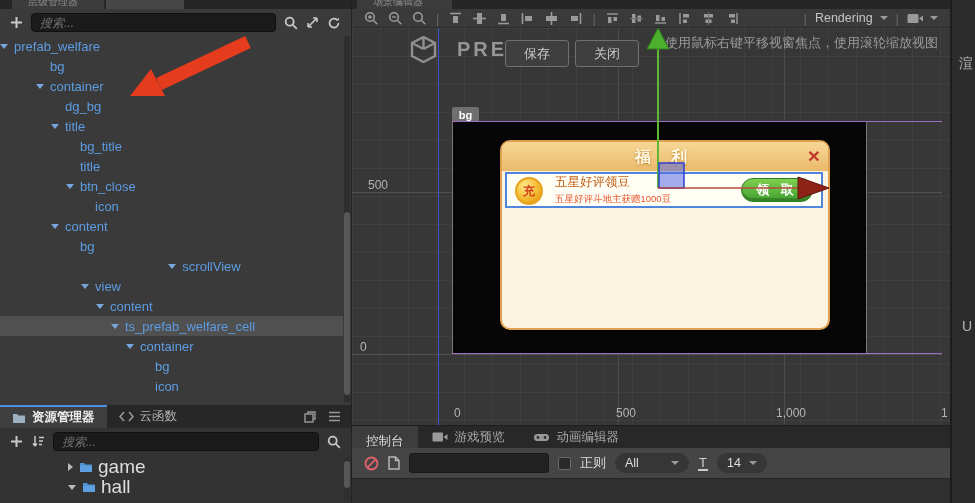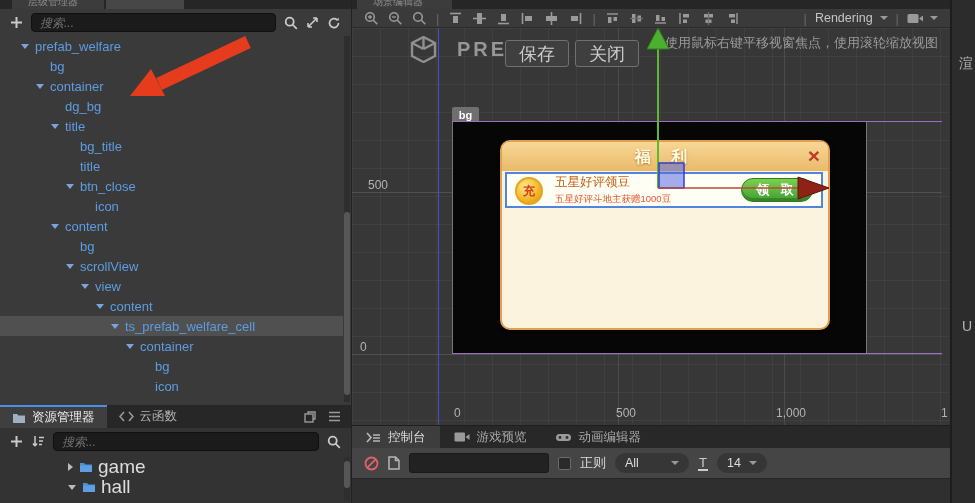--- a/index.html
+++ b/index.html
@@ -139,7 +139,7 @@
       </span>
     </div>
     <div class="hier-tree">
-        <div class="hrow" style="padding-left: 21px;">
+        <div class="hrow" style="">
           <span class="caret"></span>
           <span>prefab_welfare</span>
         </div>

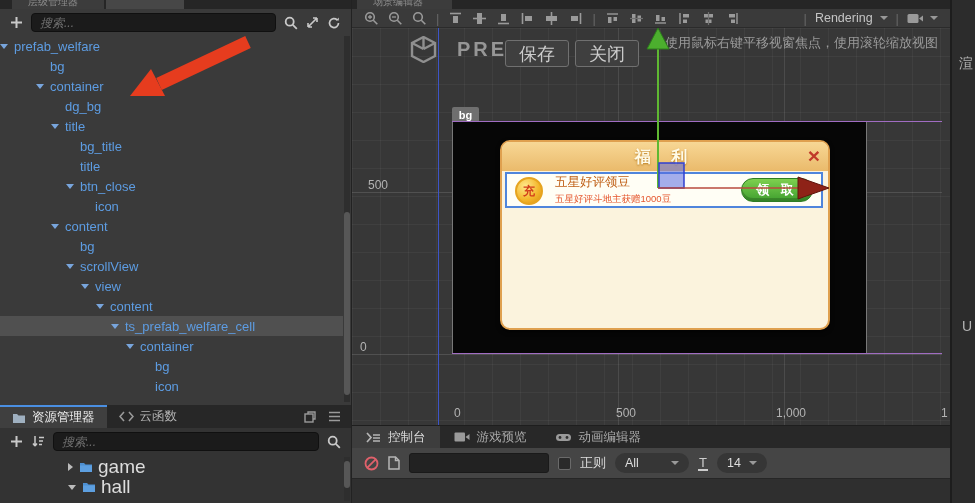--- a/index.html
+++ b/index.html
@@ -55,7 +55,7 @@
   .prefab-logo{position:absolute;left:14px;top:8px;display:flex;align-items:center;gap:20px;color:#969696;margin-left:44px;}
   .prefab-logo .word{font-size:20px;font-weight:bold;letter-spacing:3px;}
   .scene-btn{position:absolute;top:12px;width:64px;height:27px;background:#3f3f3f;border:1px solid #707070;border-radius:3px;
-    color:#ccc;font-size:18px;display:flex;align-items:center;justify-content:center;cursor:pointer;}
+    color:#ccc;font-size:13px;display:flex;align-items:center;justify-content:center;cursor:pointer;}
   .hint{position:absolute;right:12px;top:6px;font-size:13px;color:#9b9b9b;}
   .ruler-label{position:absolute;color:#b3b3b3;font-size:12px;}
   .stage{position:absolute;left:100px;top:94px;width:415px;height:231px;background:#060606;border-left:1px solid #787878;border-right:1px solid #787878;}

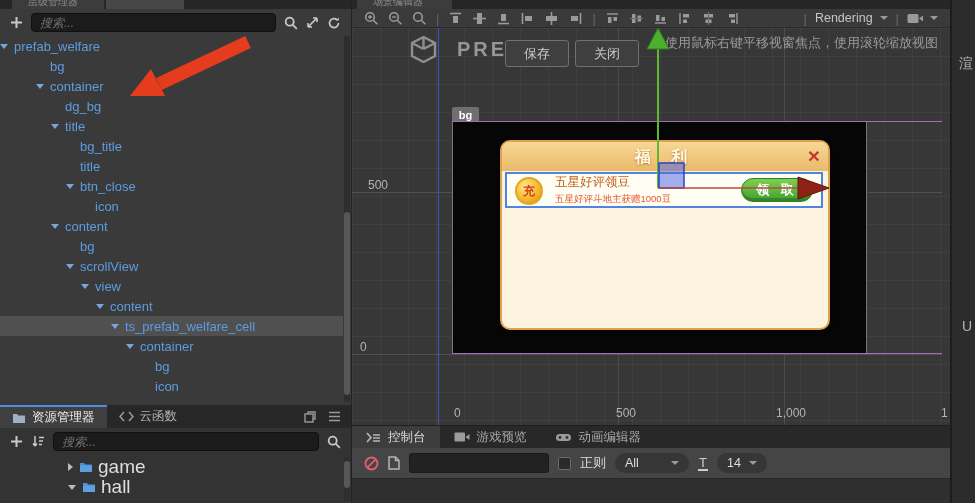--- a/index.html
+++ b/index.html
@@ -183,7 +183,7 @@
           <span class="caret-space"></span>
           <span>bg</span>
         </div>
-        <div class="hrow" style="padding-left: 66px;">
+        <div class="hrow" style="padding-left: 66px; justify-content: center;">
           <span class="caret"></span>
           <span>scrollView</span>
         </div>

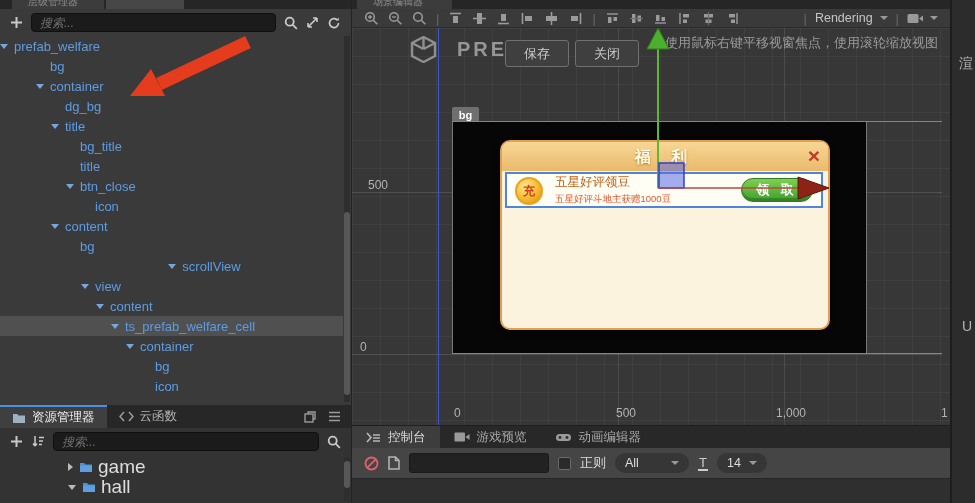--- a/index.html
+++ b/index.html
@@ -30,7 +30,7 @@
   .assets{position:absolute;left:0;top:405px;width:352px;height:98px;background:#333;border-right:1px solid #222;}
   .assets-tabs{position:absolute;left:0;top:0;right:0;height:23px;background:#272727;display:flex;align-items:stretch;}
   .a-tab{display:flex;align-items:center;gap:6px;padding:0 12px;font-size:12.5px;color:#b5b5b5;}
-  .a-tab.active{background:#3f3f3f;border-top:2px solid #4a8fe2;color:#eee;}
+  .a-tab.active{background:#3f3f3f;border-top:2px solid #4a8fe2;color:#eee;font-weight:bold;}
   .assets-tabs .right-icons{margin-left:auto;display:flex;align-items:center;gap:12px;padding-right:10px;color:#9a9a9a;}
   .assets-bar{position:absolute;top:23px;left:0;right:0;height:27px;display:flex;align-items:center;gap:8px;padding:0 10px;}
   .assets-tree{position:absolute;top:52px;left:0;right:8px;bottom:0;overflow:hidden;font-size:19px;}

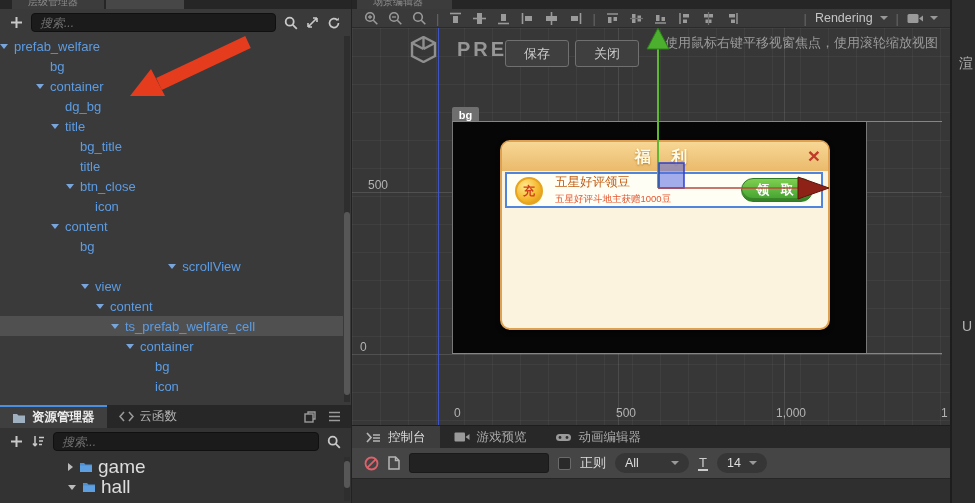--- a/index.html
+++ b/index.html
@@ -88,7 +88,7 @@
   .console{position:absolute;left:352px;top:425px;width:598px;height:78px;background:#2f2f2f;}
   .console-tabs{position:absolute;left:0;top:0;right:0;height:23px;background:#282828;display:flex;border-top:1px solid #1e1e1e;}
   .c-tab{display:flex;align-items:center;gap:7px;padding:0 14px;font-size:12.5px;color:#aaa;}
-  .c-tab.active{background:#3d3d3d;color:#ddd;}
+  .c-tab.active{background:#3d3d3d;color:#ddd;flex-direction:column;}
   .console-bar{position:absolute;left:0;top:23px;right:0;height:30px;background:#454545;display:flex;align-items:center;gap:9px;padding:0 12px;}
   .console-input{width:140px;height:20px;background:#222;border:1px solid #1a1a1a;border-radius:3px;outline:none;color:#ddd;font-size:12px;padding:0 6px;}
   .checkbox{width:13px;height:13px;background:#2a2a2a;border:1px solid #6a6a6a;border-radius:2px;}

